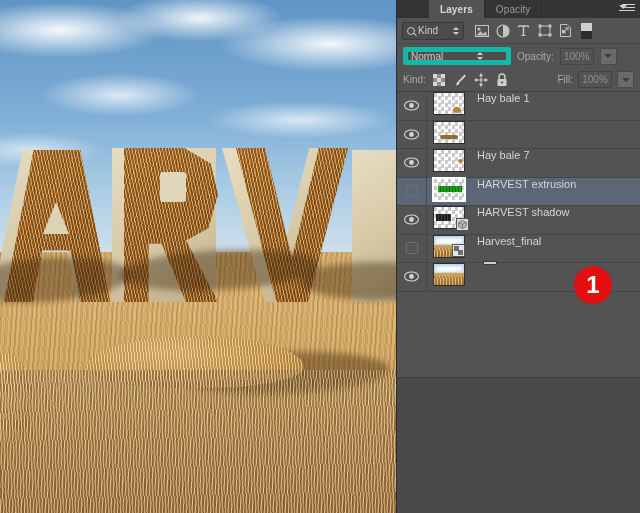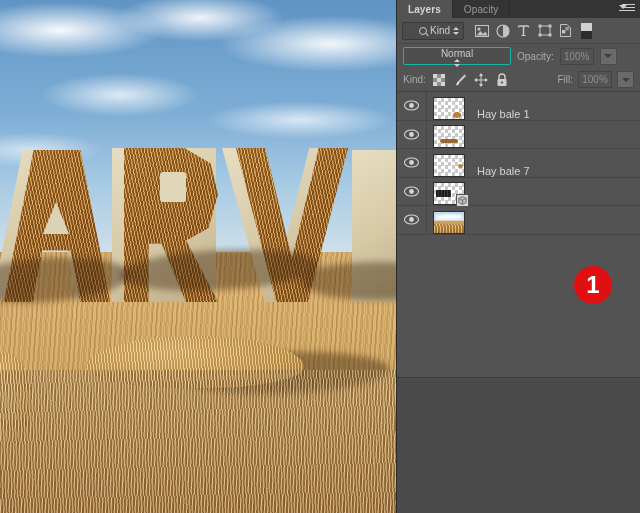--- a/index.html
+++ b/index.html
@@ -90,7 +90,7 @@
     font-size: 10px; color: #9a9a9a; letter-spacing: .1px;
     border-right: 1px solid #2b2b2b; cursor: default;
   }
-  .tab.active { background: #535353; color: #d6d6d6; font-weight: bold; }
+  .tab.active { background: #535353; color: #d6d6d6; font-weight: bold; margin-left: 32px; }
   .panel-menu {
     position: absolute; right: 5px; top: 4px;
     width: 16px; height: 10px; cursor: default;

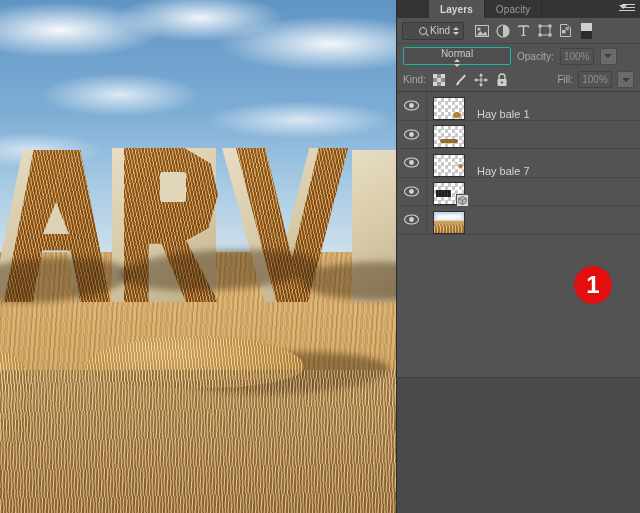--- a/index.html
+++ b/index.html
@@ -117,7 +117,7 @@
     width: 62px; height: 18px; background: #4b4b4b;
     border: 1px solid #393939; border-radius: 2px;
     display: flex; align-items: center; gap: 3px;
-    padding: 0 16px; margin-right: 7px;
+    padding: 0 4px; margin-right: 7px;
   }
   .kind-label { font-size: 10px; color: #cfcfcf; flex: 1; }
   .mag {

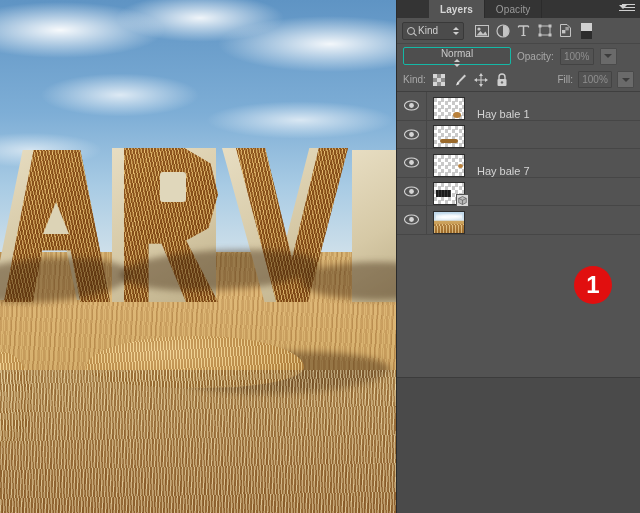--- a/index.html
+++ b/index.html
@@ -150,9 +150,9 @@
   }
   .blend-select {
     width: 108px; height: 18px; background: #4e4e4e;
-    border: 1px solid #14b8a6; border-radius: 2px;
+    border: 5px solid #14b8a6; border-radius: 2px;
     display: flex; align-items: center; padding: 0 3px;
-    font-size: 10px; color: #cacaca; flex-direction: column;
+    font-size: 10px; color: #cacaca;
   }
   .blend-select span { flex: 1; }
   .lbl { font-size: 10px; color: #a9a9a9; }

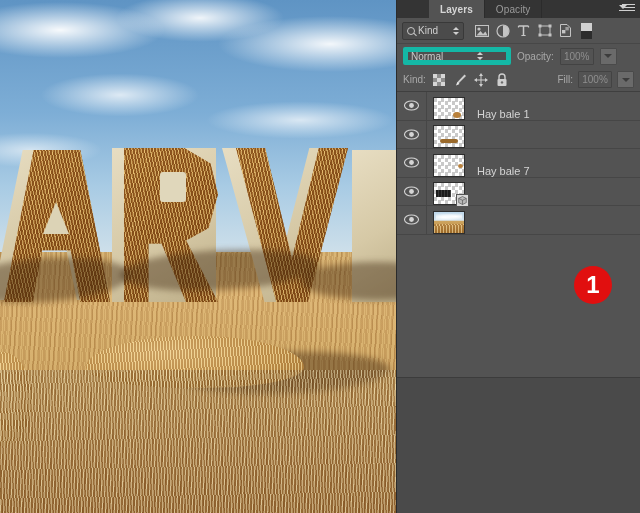--- a/index.html
+++ b/index.html
@@ -182,7 +182,7 @@
   
   .layer-list { flex: 0 0 285px; overflow: hidden; background: #535353; }
   .layer-row {
-    height: 28.5px; display: flex; align-items: flex-end;
+    height: 28.5px; display: flex; align-items: flex-start;
     border-bottom: 1px solid #464646; position: relative;
   }
   .layer-row.selected { background: #5c6775; }

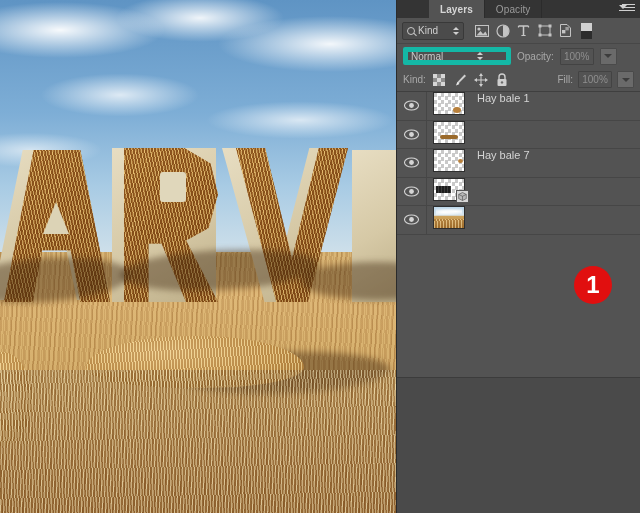--- a/index.html
+++ b/index.html
@@ -490,6 +490,18 @@
         <div class="lock-badge"></div>
       </div>
 
+      <div class="layer-row selected">
+        <div class="eye-cell">
+          <span class="eye-off"></span>
+        </div>
+        <div class="thumb-cell">
+          <div class="thumb sel-outline">
+            <div class="greentext"></div>
+          </div>
+        </div>
+        <div class="layer-name">HARVEST extrusion</div>
+        <div class="lock-badge"></div>
+      </div>
 
       <div class="layer-row">
         <div class="eye-cell">

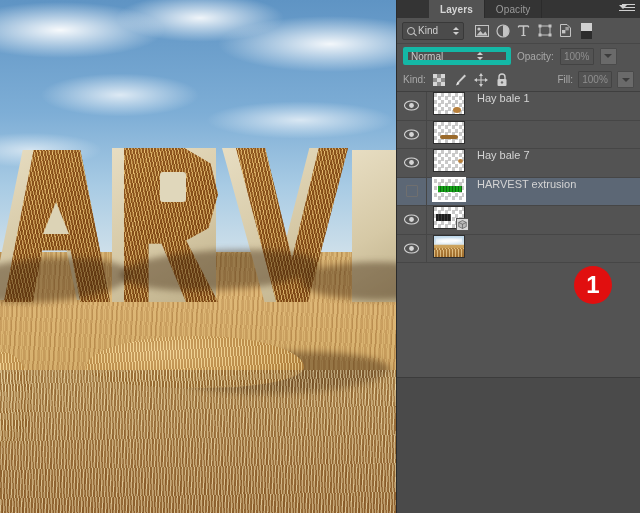--- a/index.html
+++ b/index.html
@@ -521,6 +521,7 @@
             </span>
           </div>
         </div>
+        <div class="layer-name">HARVEST shadow</div>
         <div class="lock-badge"></div>
       </div>
 

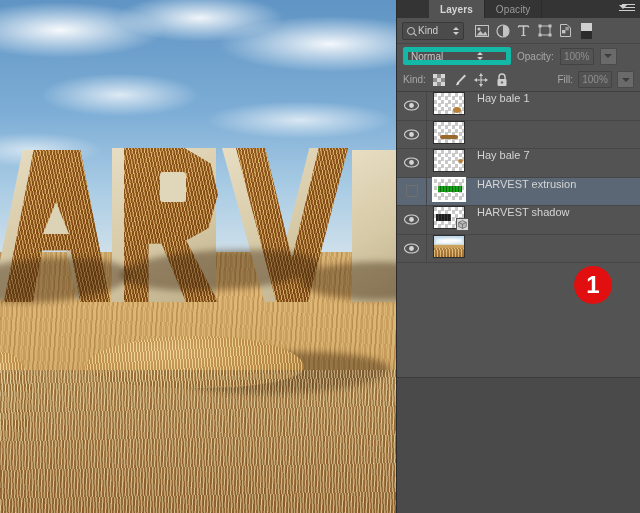--- a/index.html
+++ b/index.html
@@ -525,6 +525,21 @@
         <div class="lock-badge"></div>
       </div>
 
+      <div class="layer-row">
+        <div class="eye-cell">
+          <span class="eye-off"></span>
+        </div>
+        <div class="thumb-cell">
+          <div class="thumb photo" style="overflow:visible;">
+            <div class="cloudy"></div>
+            <div class="grass"></div>
+            <span class="badge-so"></span>
+          </div>
+        </div>
+        <div class="layer-name">Harvest_final</div>
+        <div class="lock-badge"></div>
+        <span class="drop-indicator"></span>
+      </div>
 
       <div class="layer-row">
         <div class="eye-cell">

